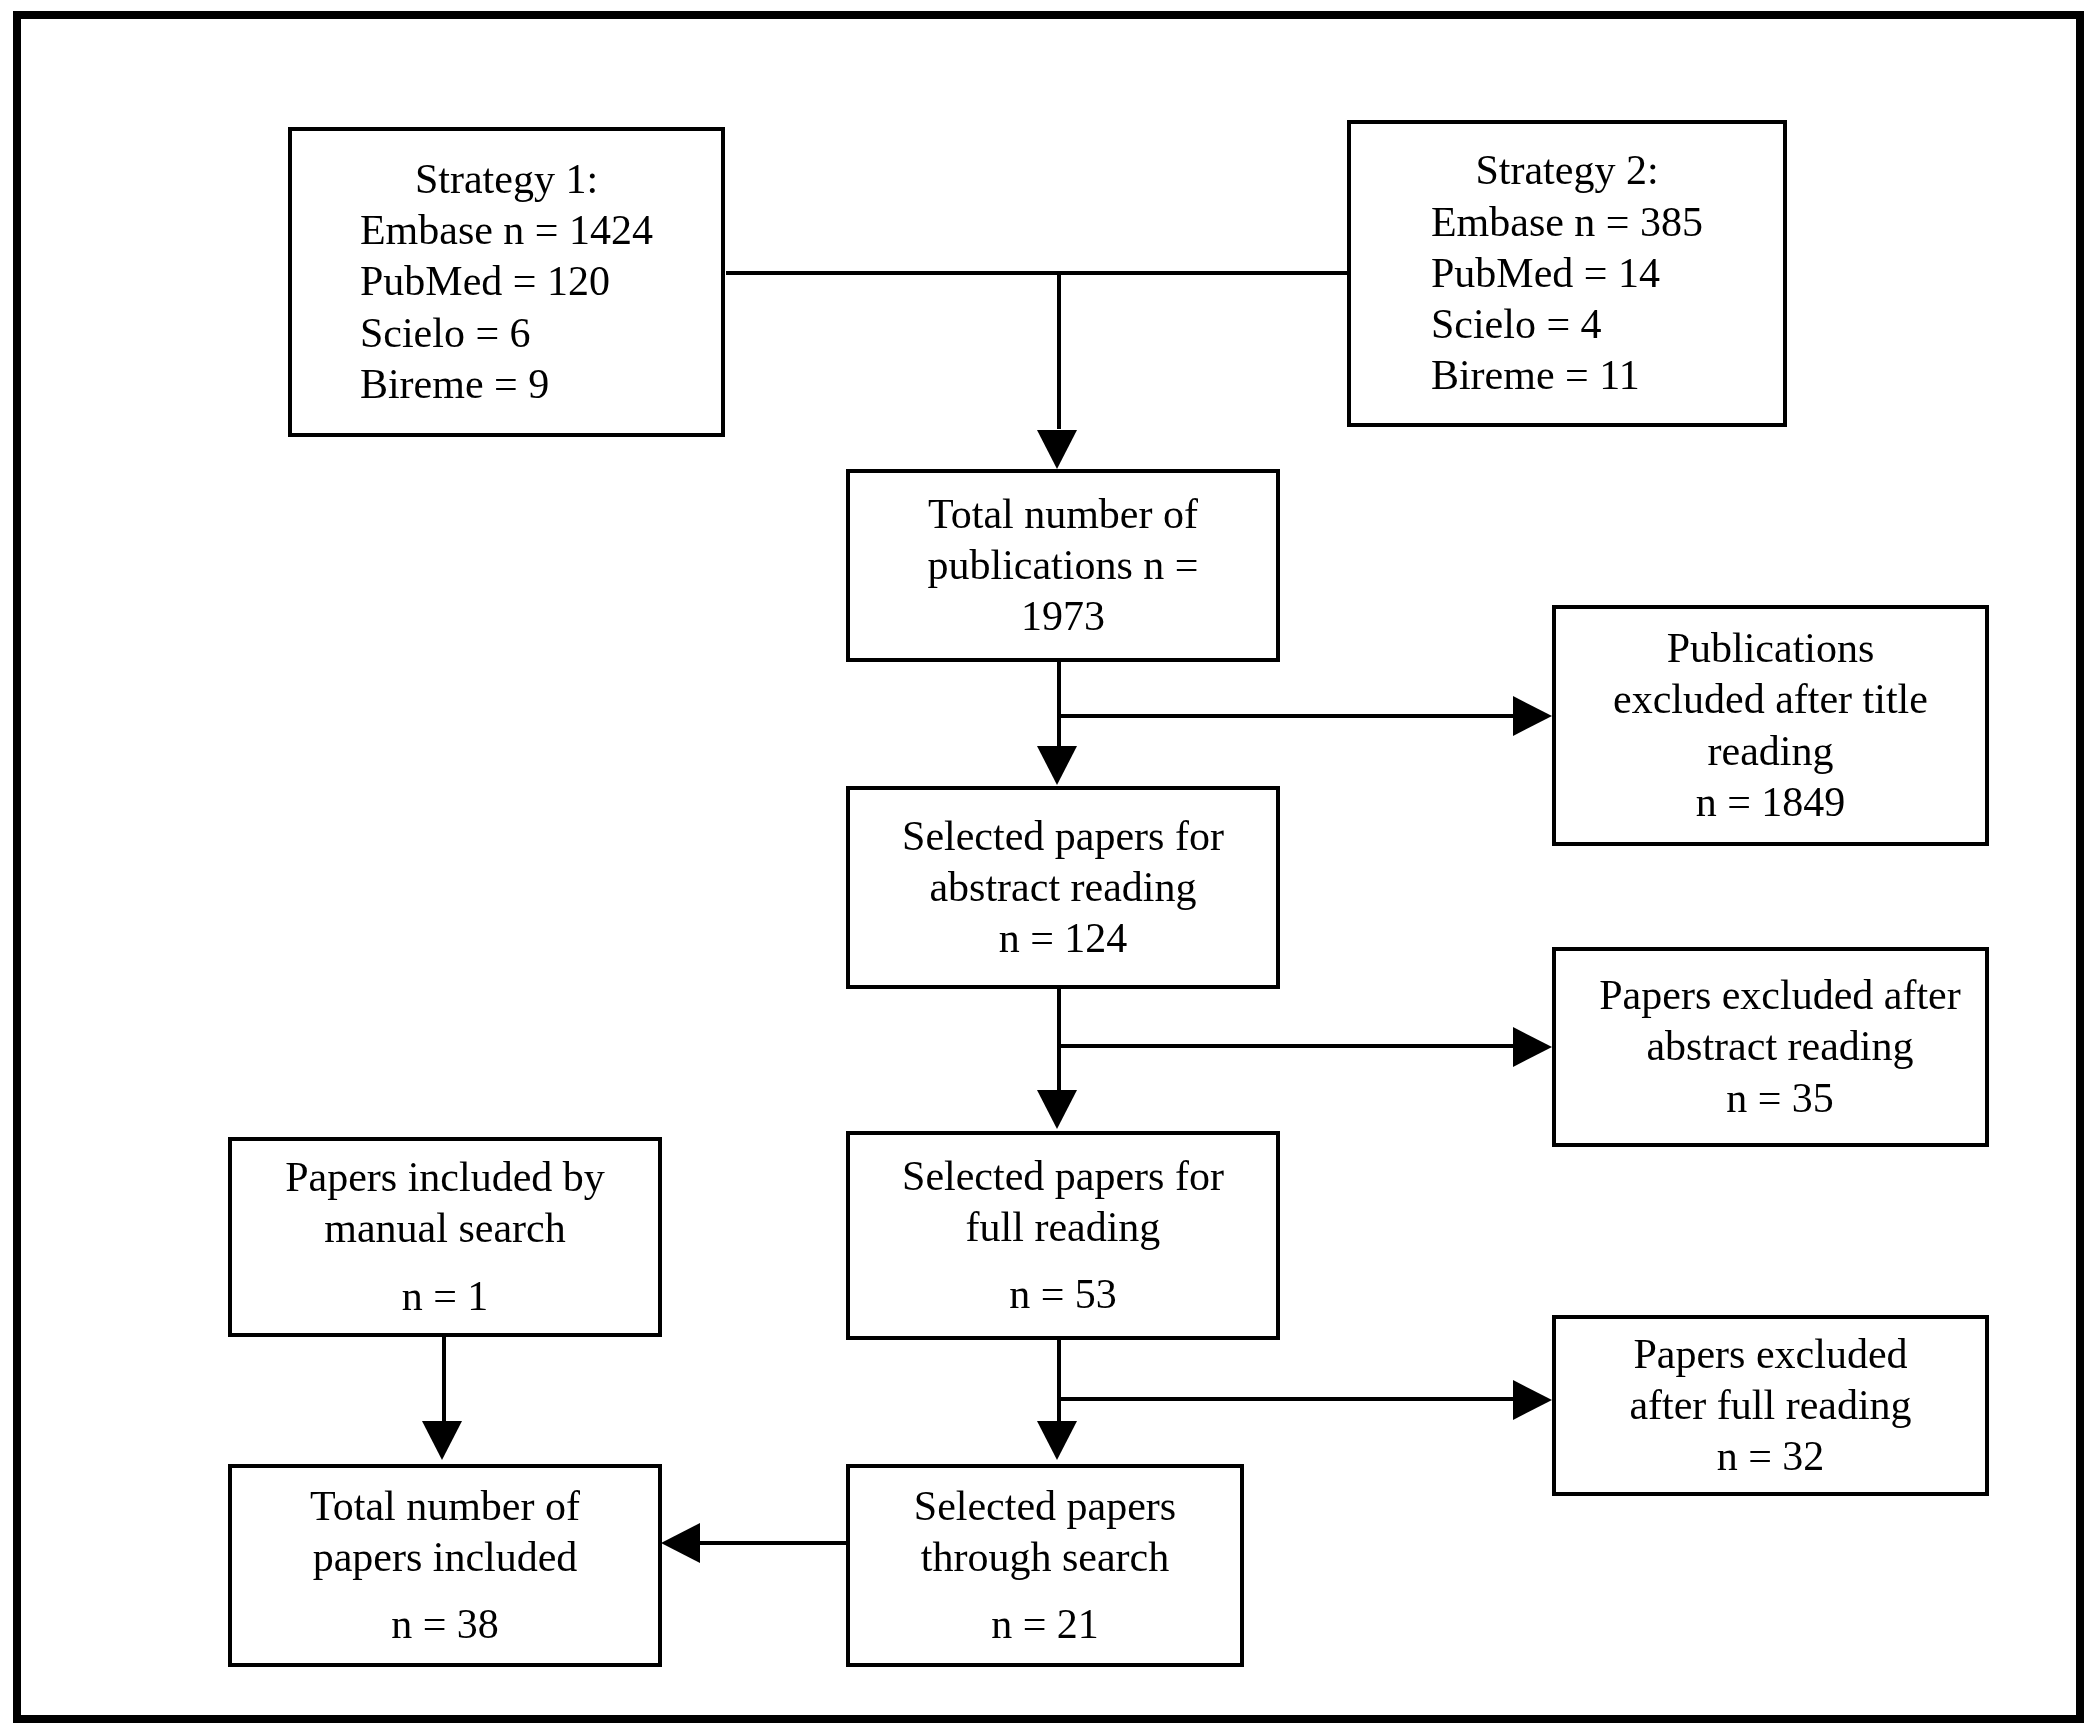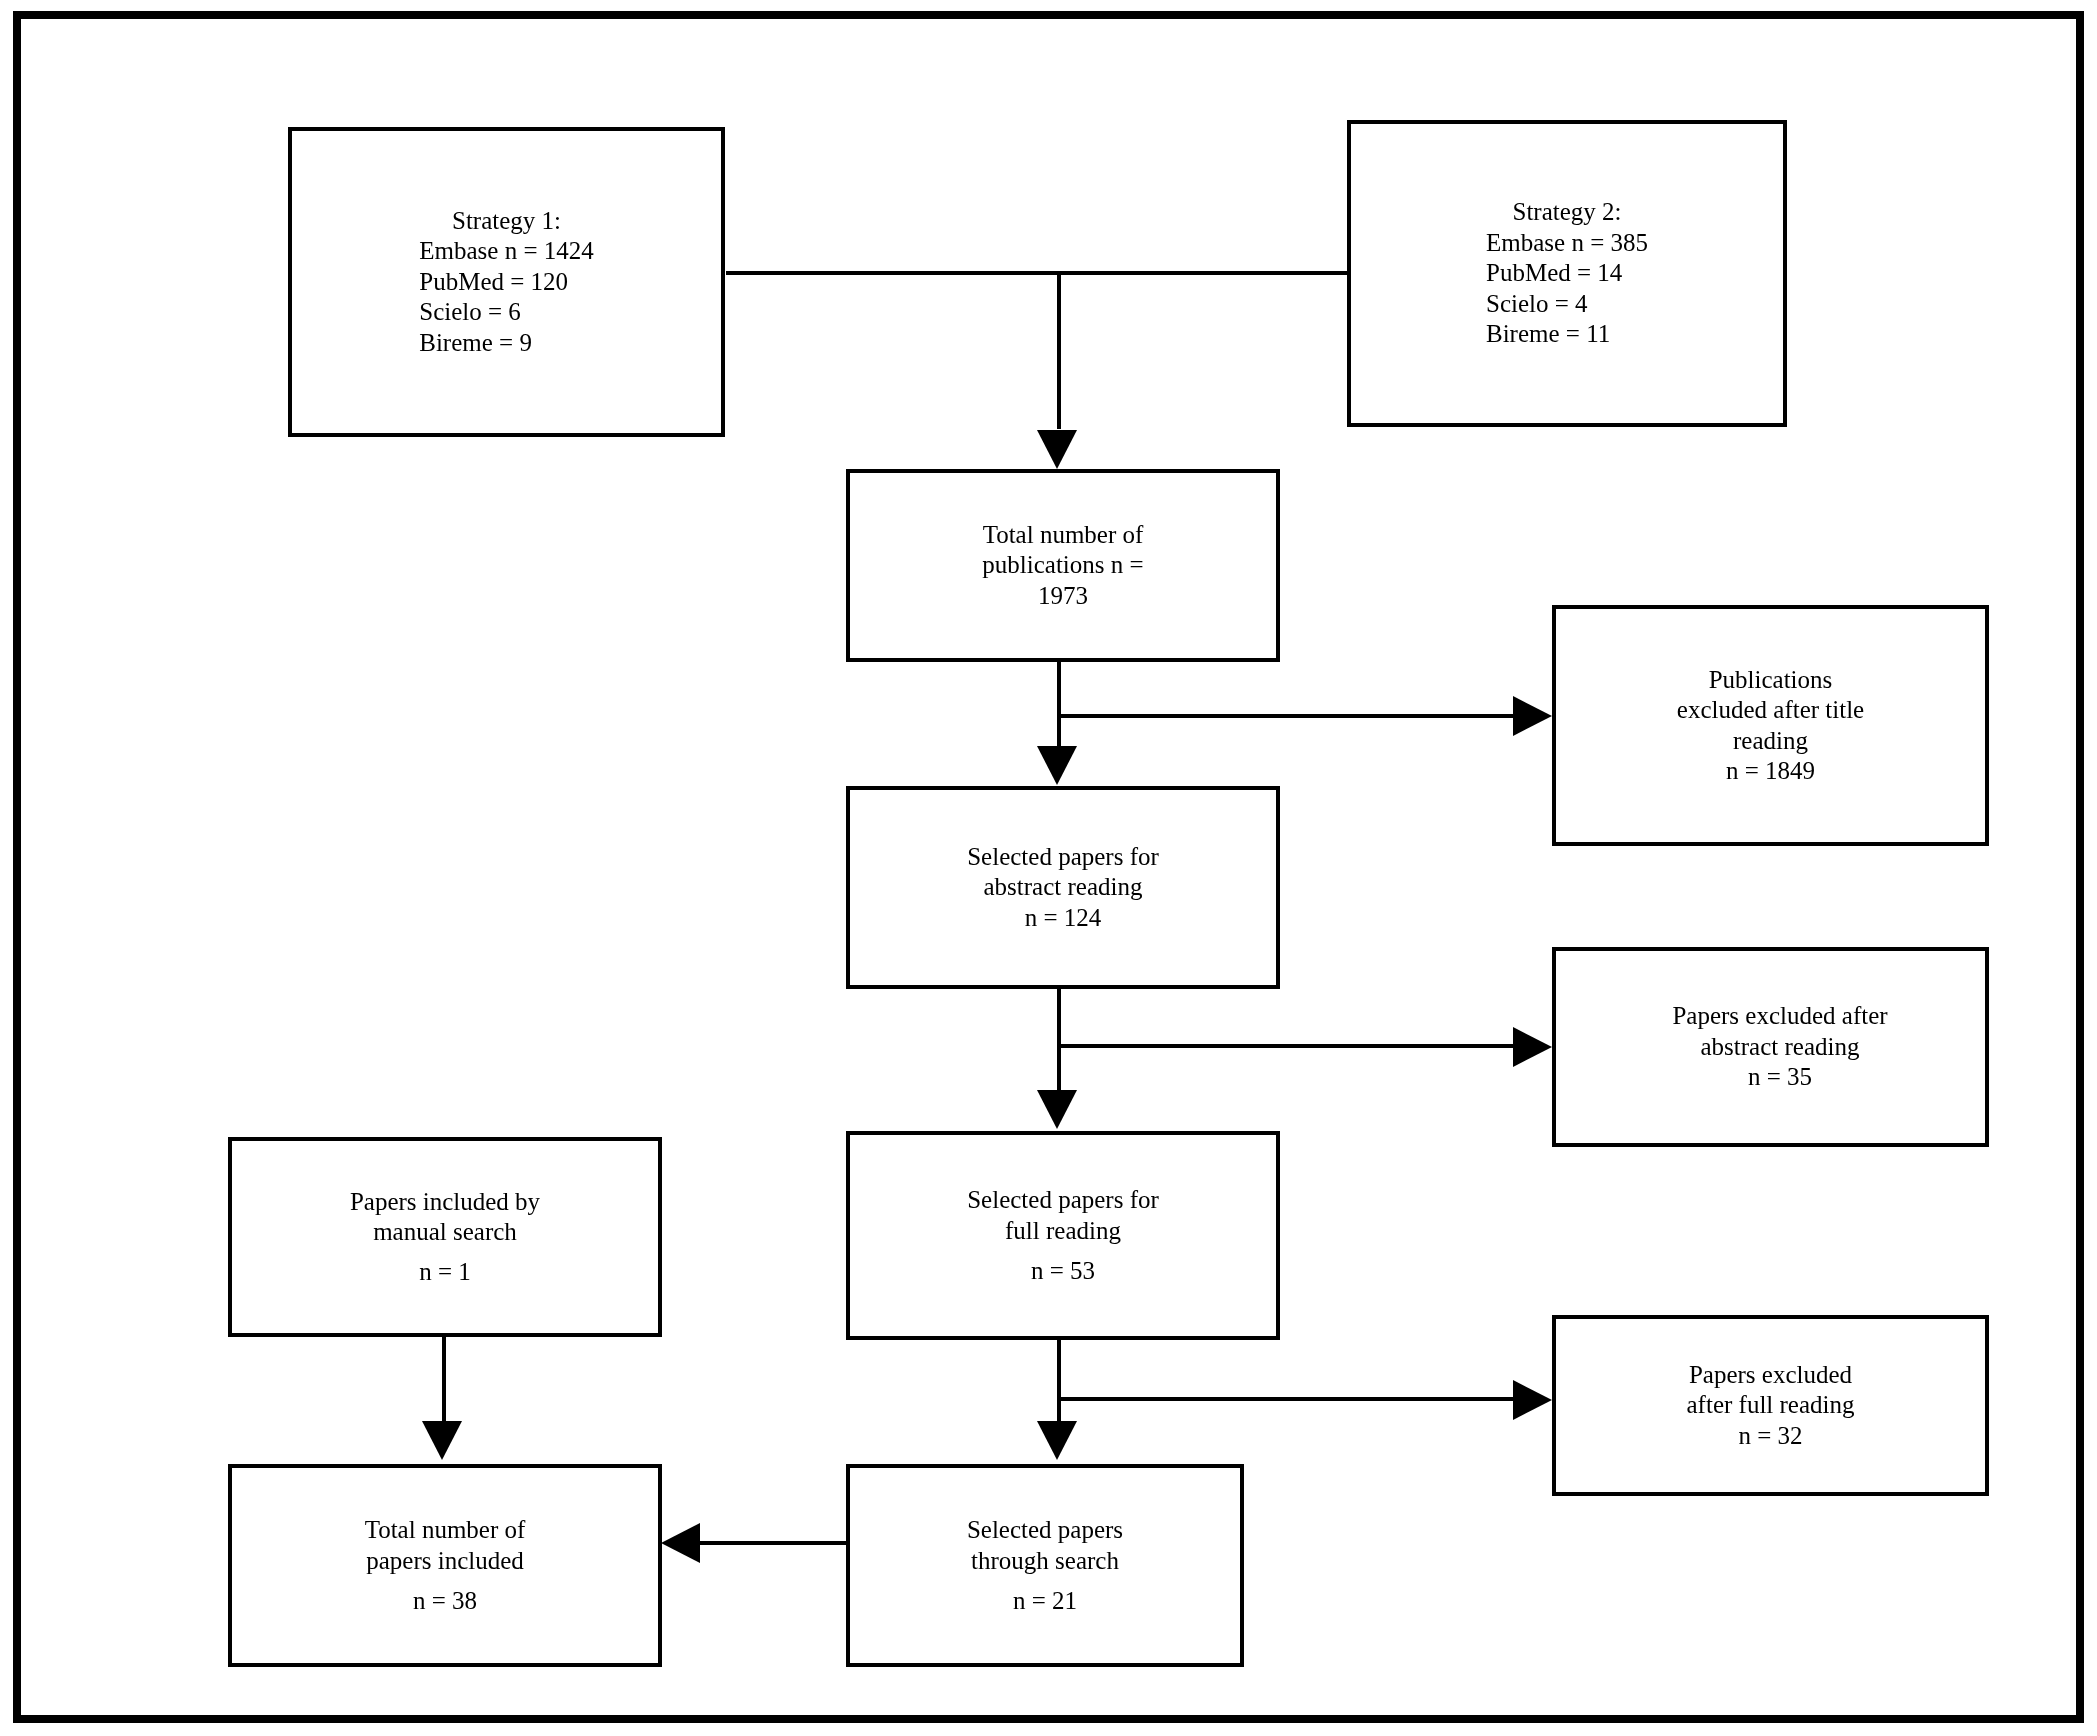--- a/index.html
+++ b/index.html
@@ -39,7 +39,7 @@
     align-items: center;
     text-align: center;
     color: #000000;
-    font-size: 25px;
+    font-size: 42px;
     line-height: 1.22;
     padding: 2.5px 9px;
   }

